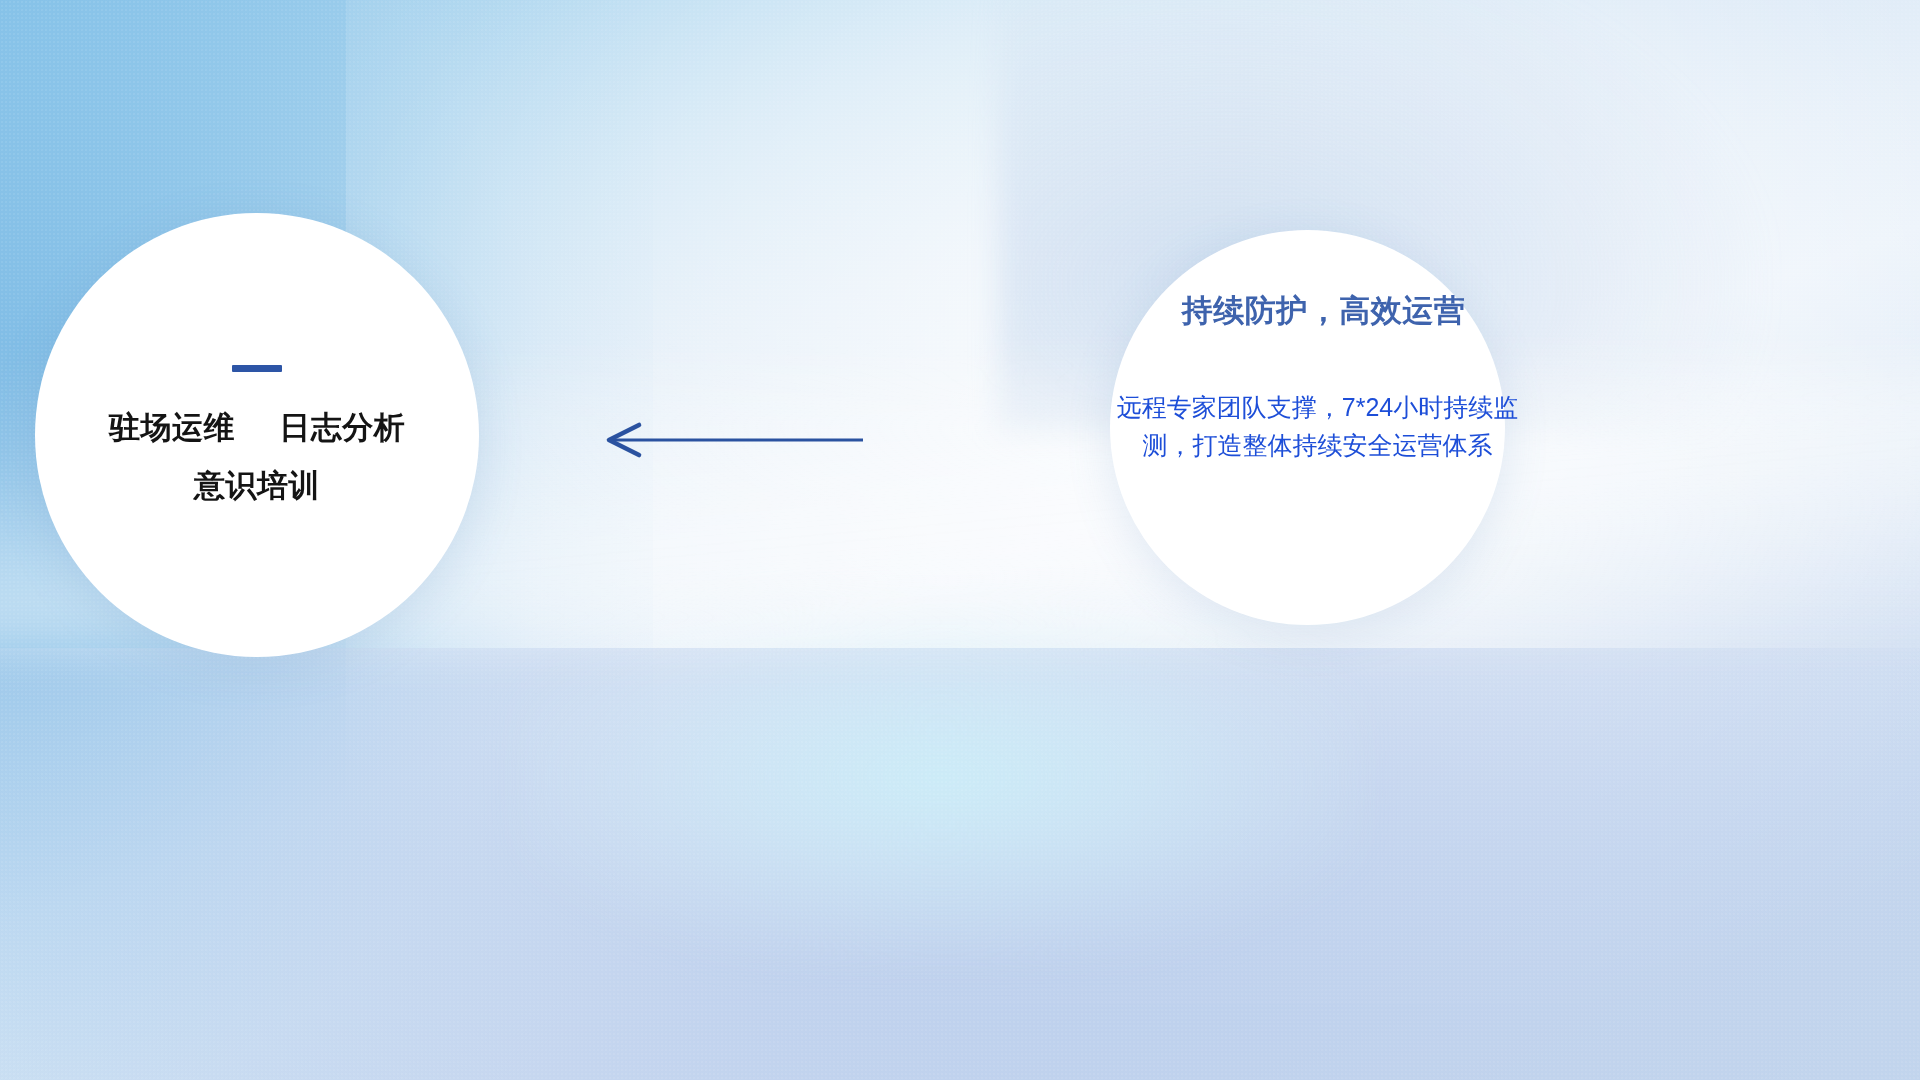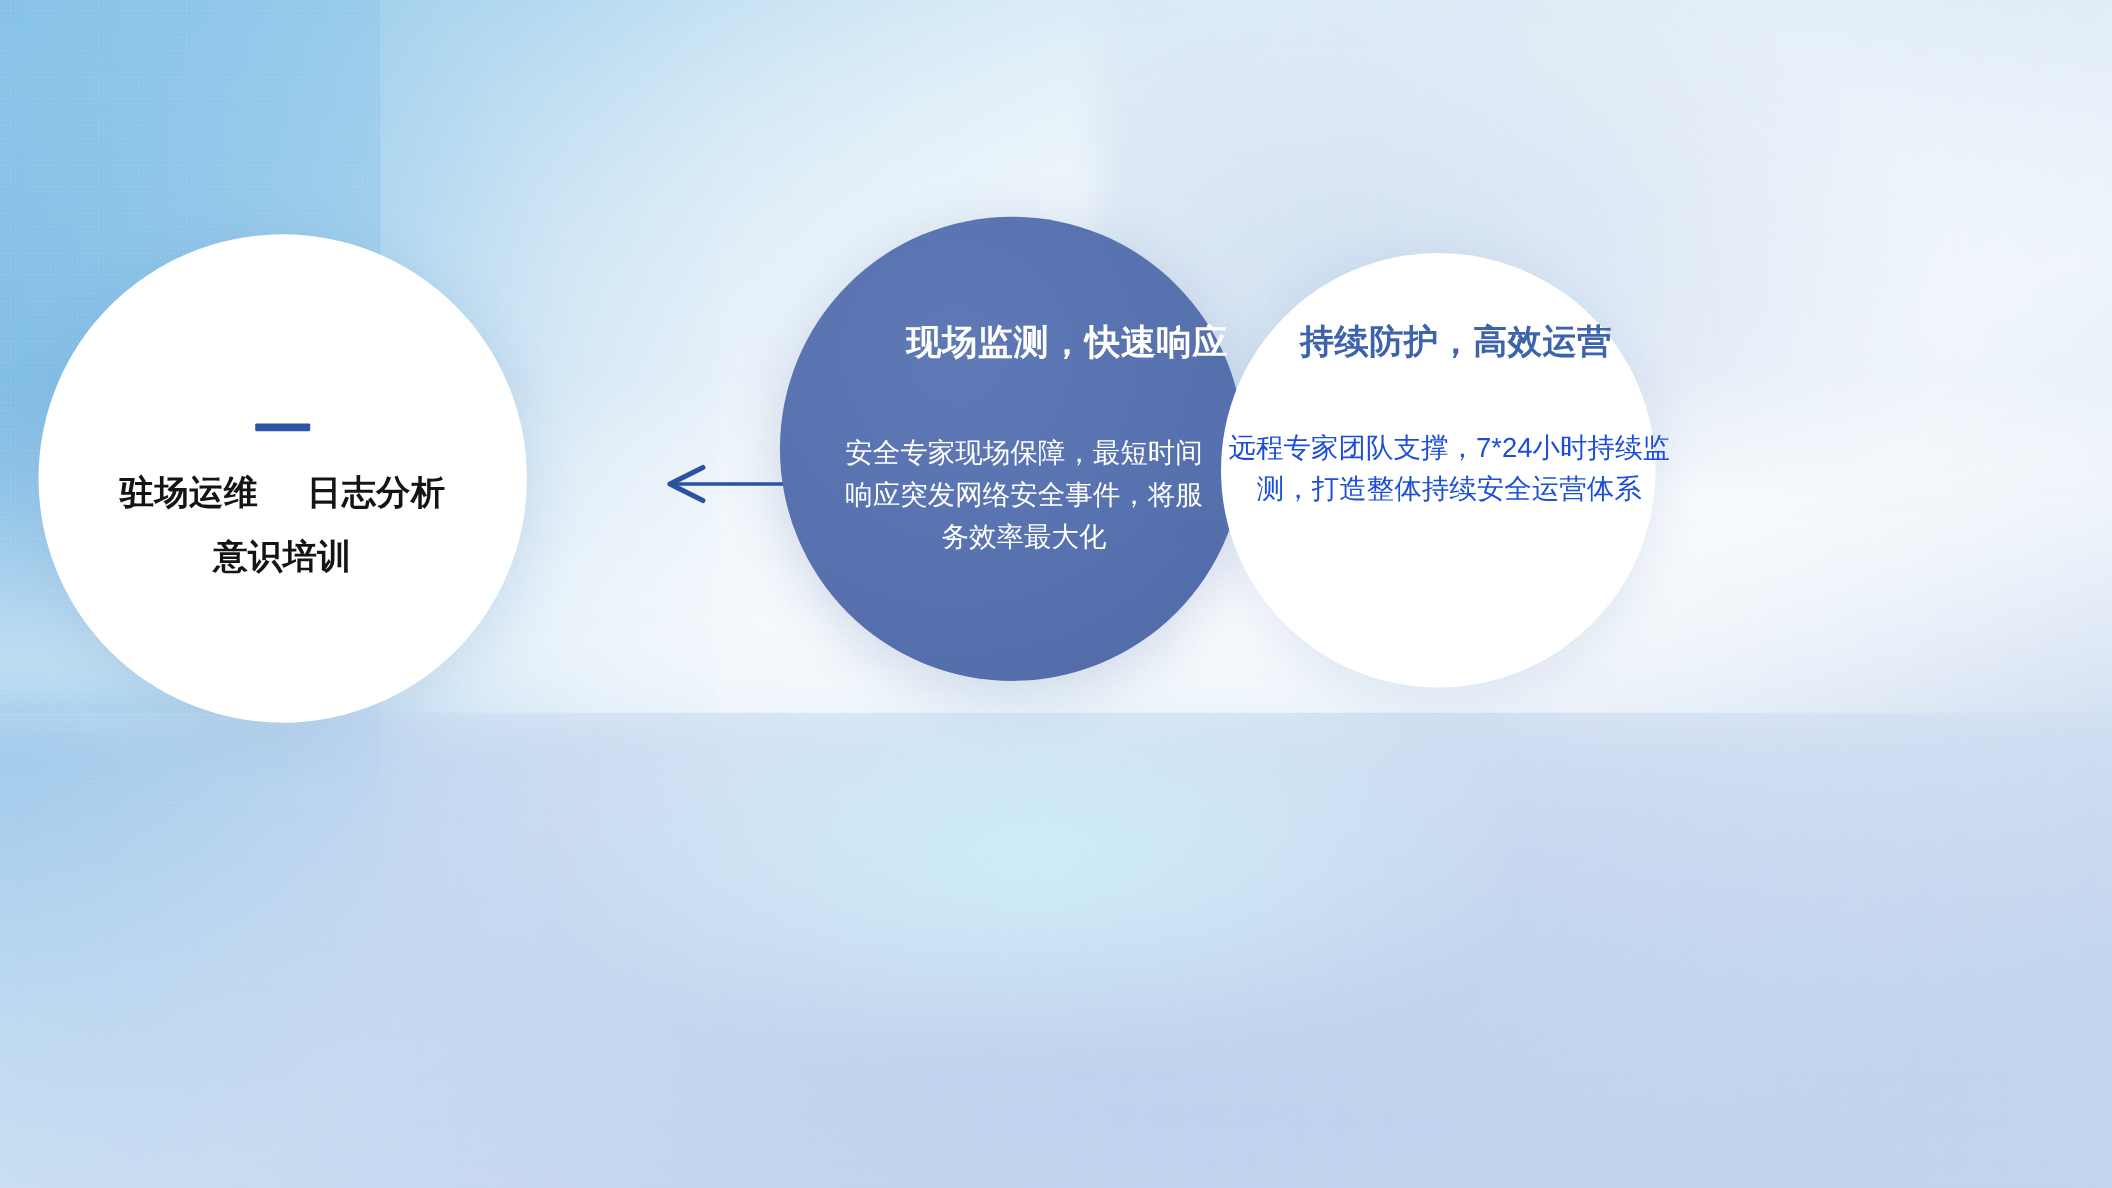--- a/index.html
+++ b/index.html
@@ -276,10 +276,6 @@
     </div>
   </div>
 
-  <div class="circle" id="circle-mid">
-    <div class="mid-title">现场监测，快速响应</div>
-    <div class="mid-body">安全专家现场保障，最短时间响应突发网络安全事件，将服务效率最大化</div>
-  </div>
 
   <div class="circle" id="circle-right">
     <div class="right-title">持续防护，高效运营</div>

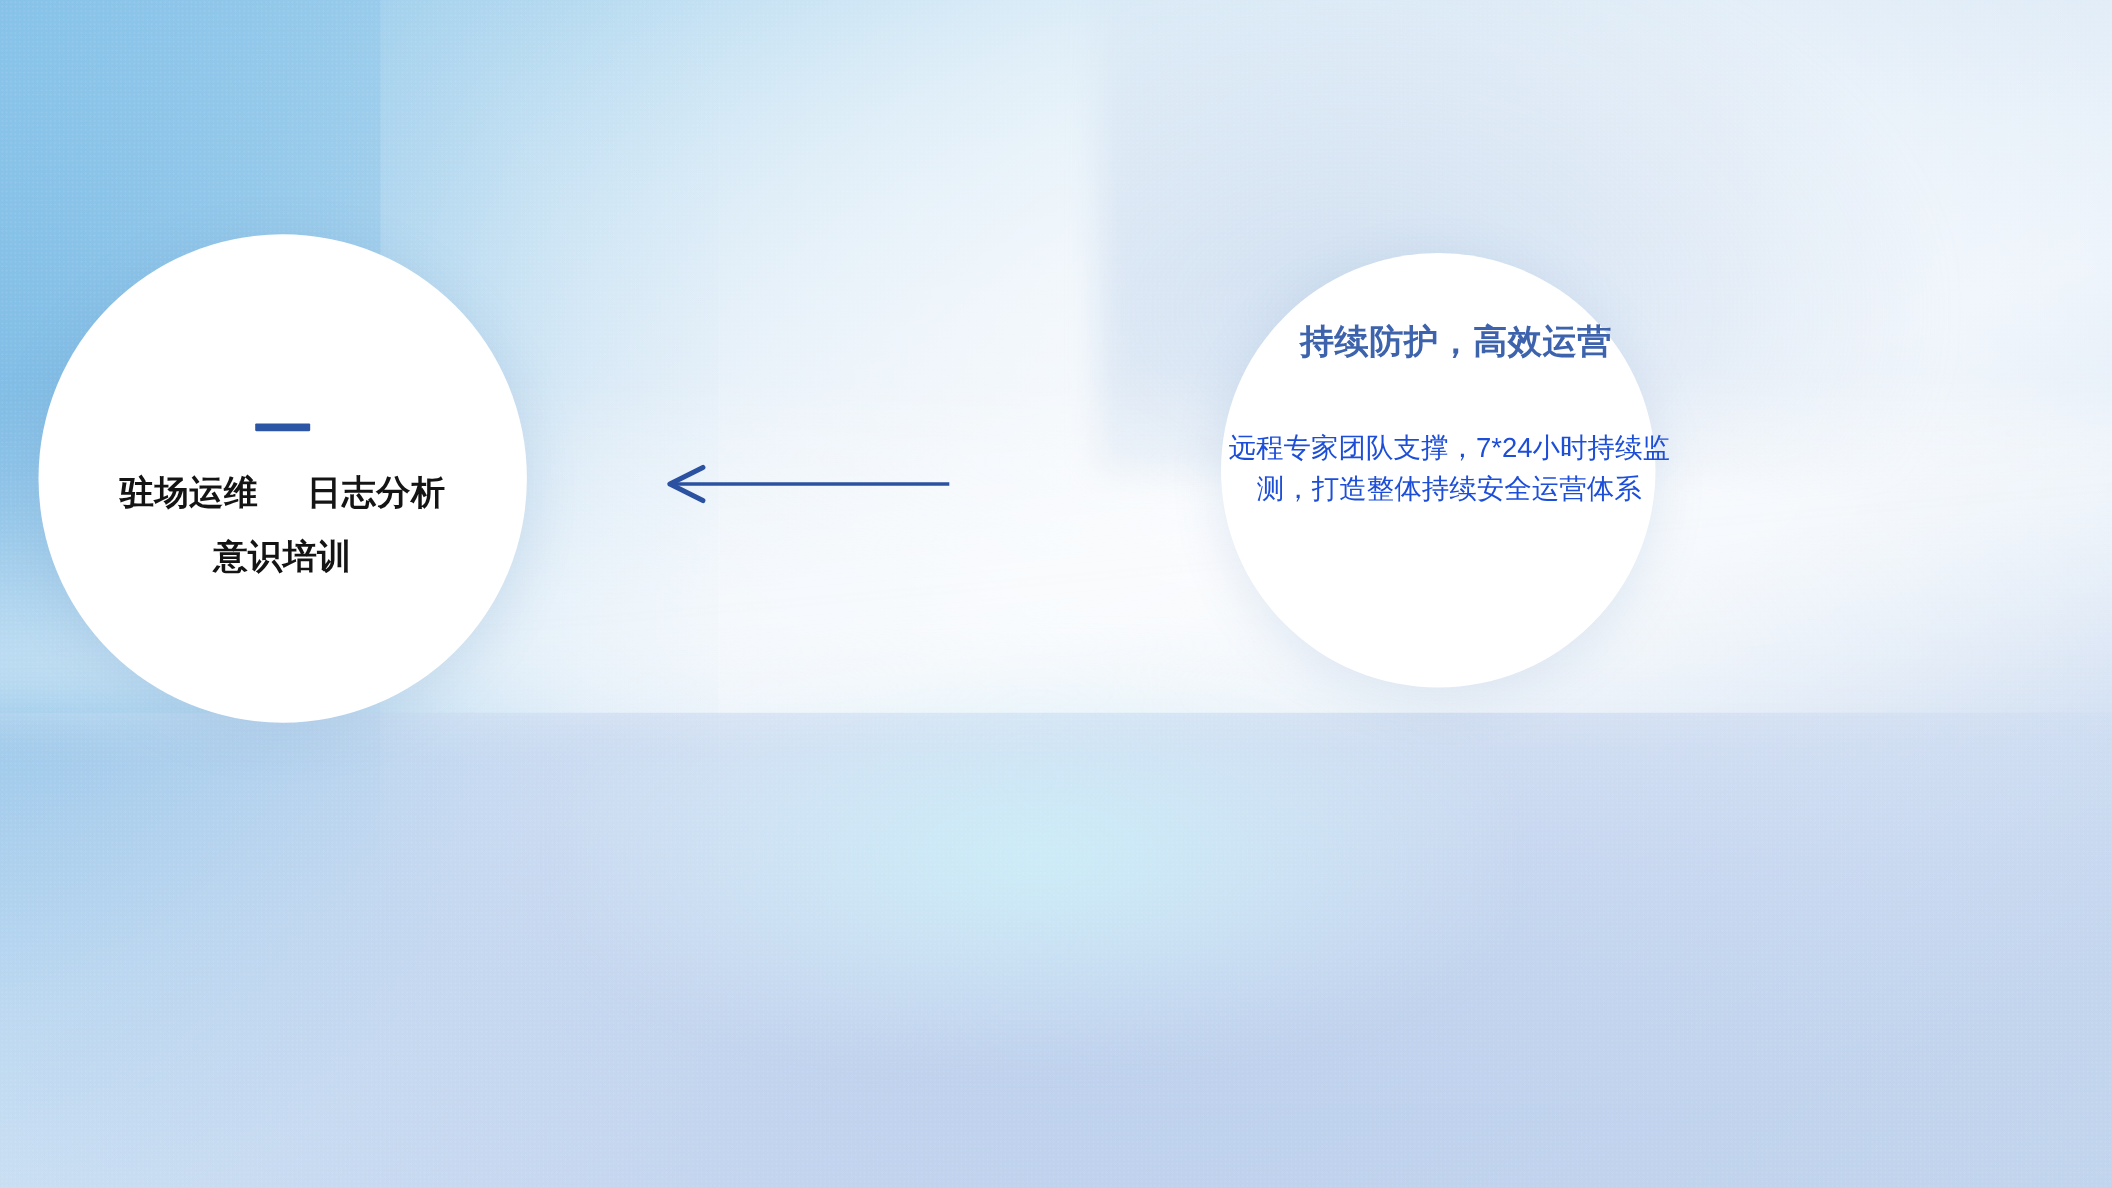--- a/index.html
+++ b/index.html
@@ -149,7 +149,7 @@
     position: absolute;
     left: 0;
     right: 0;
-    top: 172px;
+    top: 152px;
     text-align: center;
   }
   .dash {

